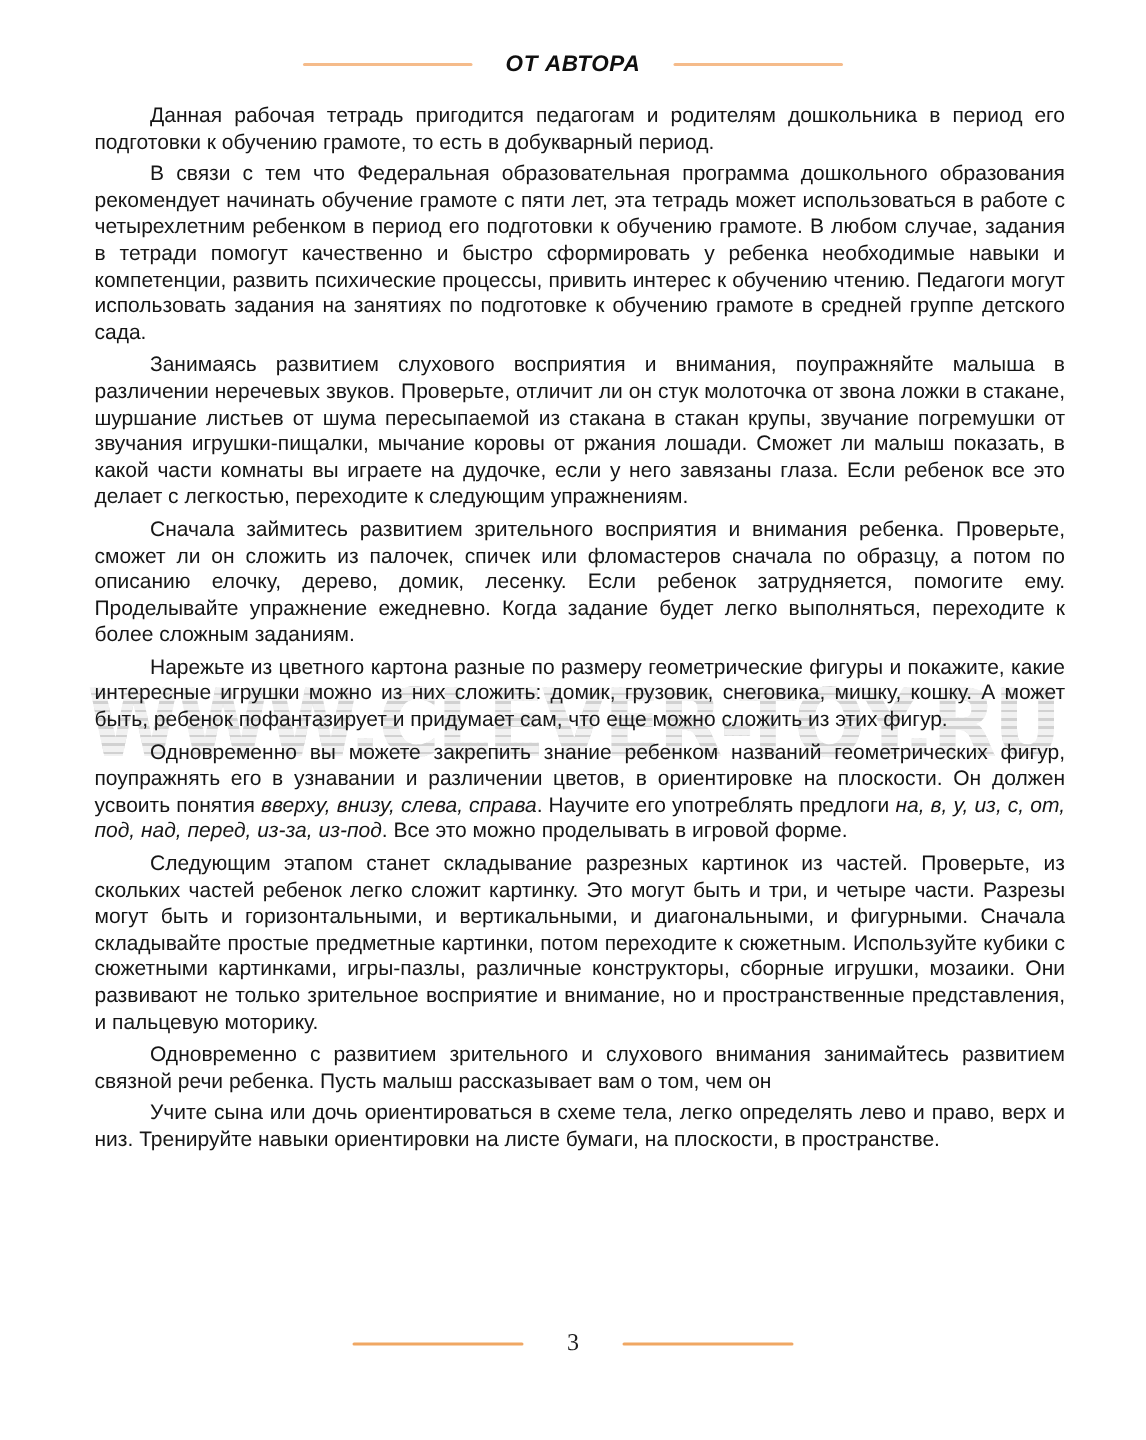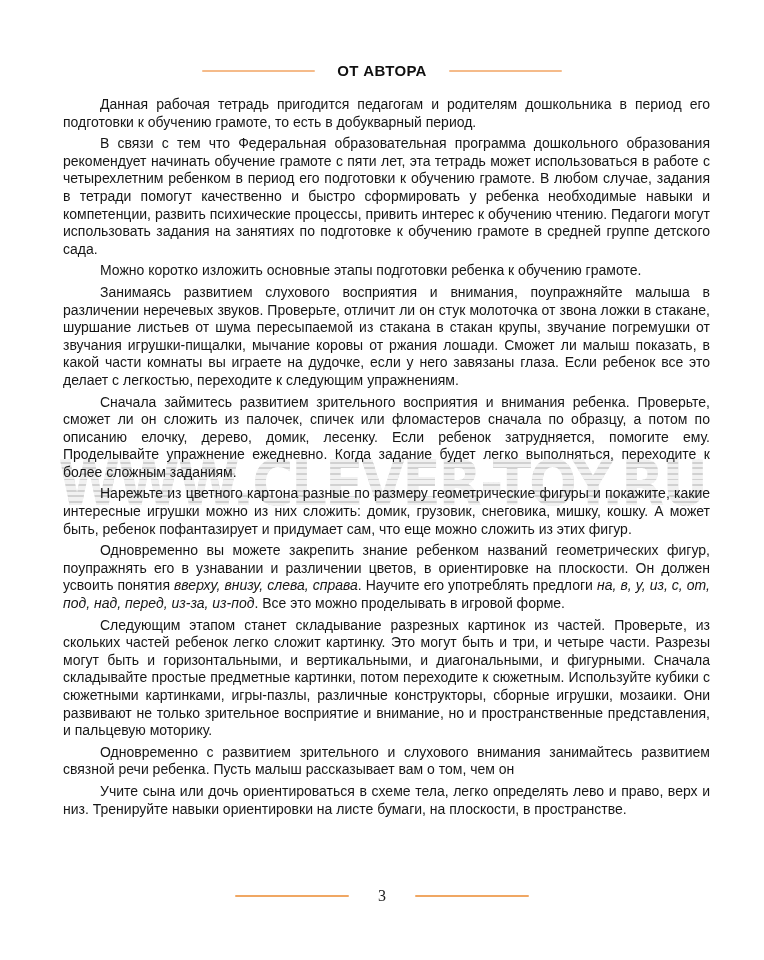--- a/index.html
+++ b/index.html
@@ -18,11 +18,12 @@
   }
   
   .header {
-    padding-top: 62px;
+    padding-top: 34px;
     display: flex;
     align-items: center;
     justify-content: center;
     gap: 22px;
+    font-style: italic;
   }
   .rule {
     width: 113px; height: 2px;

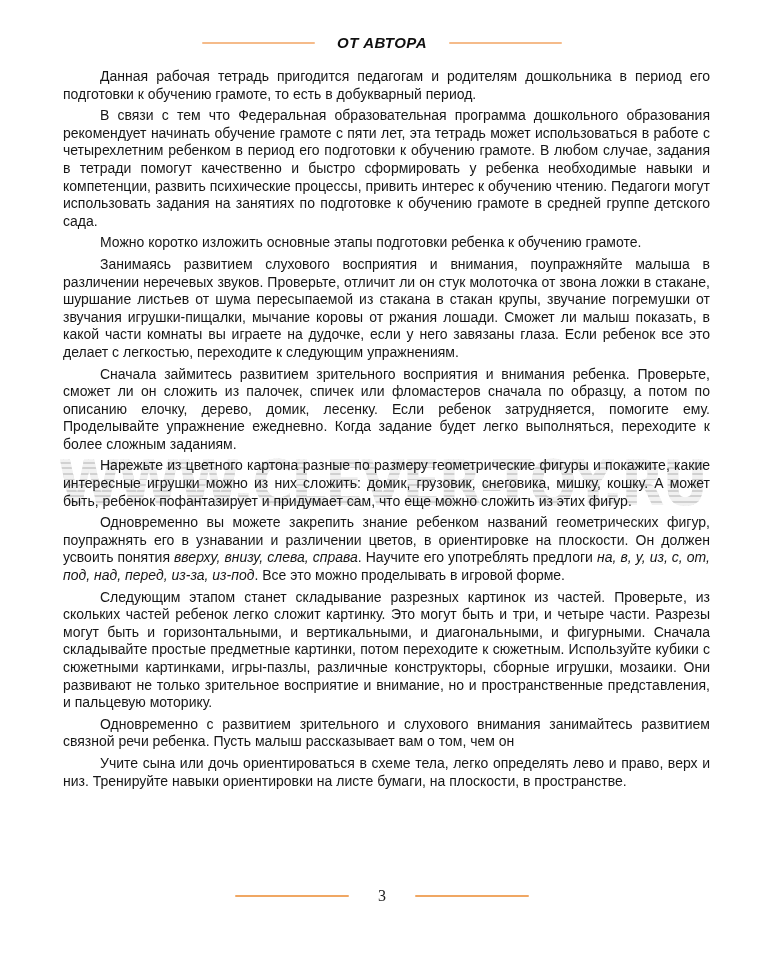--- a/index.html
+++ b/index.html
@@ -119,7 +119,6 @@
   <div class="body">
       <p class="para"><span>Данная рабочая тетрадь пригодится педагогам и родителям дошкольника в период его подготовки к обучению грамоте, то есть в добукварный период.</span></p>
       <p class="para"><span>В связи с тем что Федеральная образовательная программа дошкольного образования рекомендует начинать обучение грамоте с пяти лет, эта тетрадь может использоваться в работе с четырехлетним ребенком в период его подготовки к обучению грамоте. В любом случае, задания в тетради помогут качественно и быстро сформировать у ребенка необходимые навыки и компетенции, развить психические процессы, привить интерес к обучению чтению. Педагоги могут использовать задания на занятиях по подготовке к обучению грамоте в средней группе детского сада.</span></p>
-      <p class="para"><span>Можно коротко изложить основные этапы подготовки ребенка к обучению грамоте.</span></p>
       <p class="para"><span>Занимаясь развитием слухового восприятия и внимания, поупражняйте малыша в различении неречевых звуков. Проверьте, отличит ли он стук молоточка от звона ложки в стакане, шуршание листьев от шума пересыпаемой из стакана в стакан крупы, звучание погремушки от звучания игрушки-пищалки, мычание коровы от ржания лошади. Сможет ли малыш показать, в какой части комнаты вы играете на дудочке, если у него завязаны глаза. Если ребенок все это делает с легкостью, переходите к следующим упражнениям.</span></p>
       <p class="para"><span>Сначала займитесь развитием зрительного восприятия и внимания ребенка. Проверьте, сможет ли он сложить из палочек, спичек или фломастеров сначала по образцу, а потом по описанию елочку, дерево, домик, лесенку. Если ребенок затрудняется, помогите ему. Проделывайте упражнение ежедневно. Когда задание будет легко выполняться, переходите к более сложным заданиям.</span></p>
       <p class="para"><span>Нарежьте из цветного картона разные по размеру геометрические фигуры и покажите, какие интересные игрушки можно из них сложить: домик, грузовик, снеговика, мишку, кошку. А может быть, ребенок пофантазирует и придумает сам, что еще можно сложить из этих фигур.</span></p>

